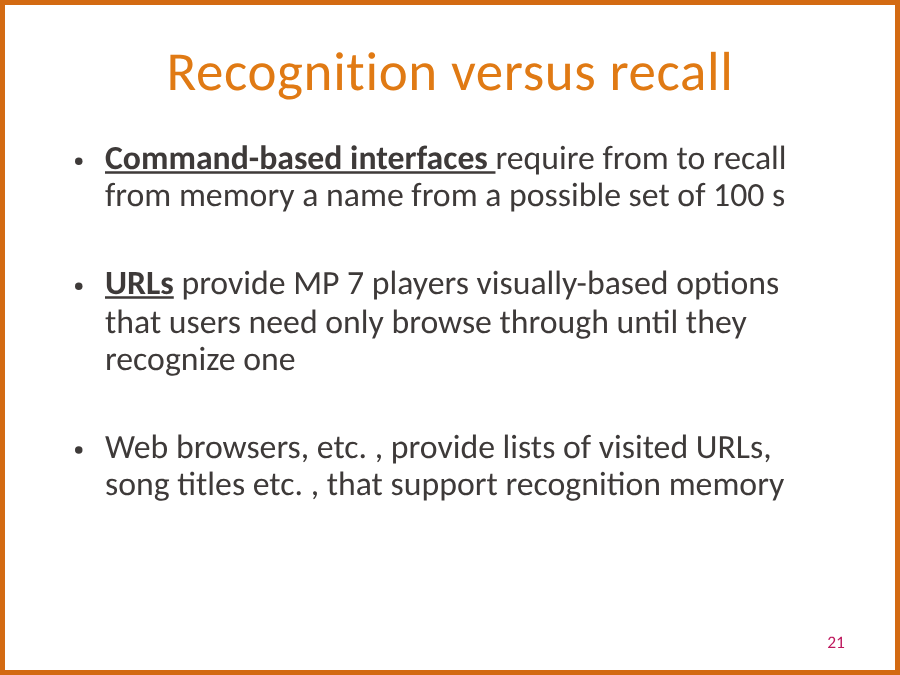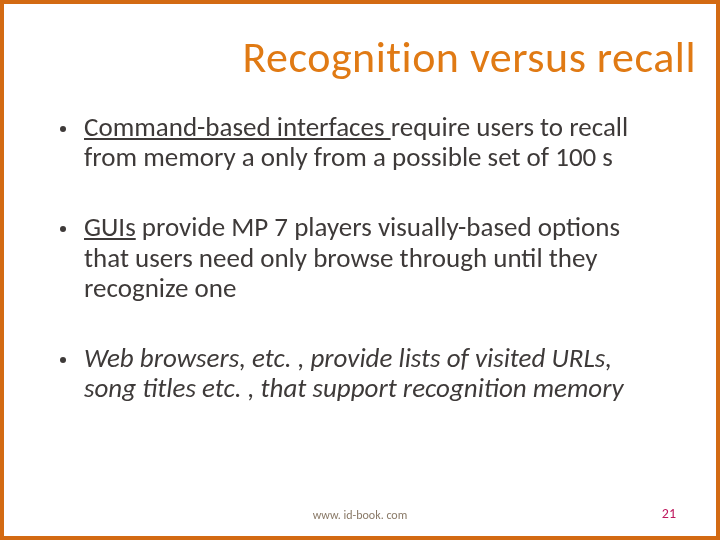--- a/index.html
+++ b/index.html
@@ -22,7 +22,7 @@
     color: #e07a14;
     font-size: 44px;
     font-weight: 400;
-    text-align: right;
+    text-align: center;
     margin-top: 26px;
     margin-bottom: 28px;
     padding: 0 20px;

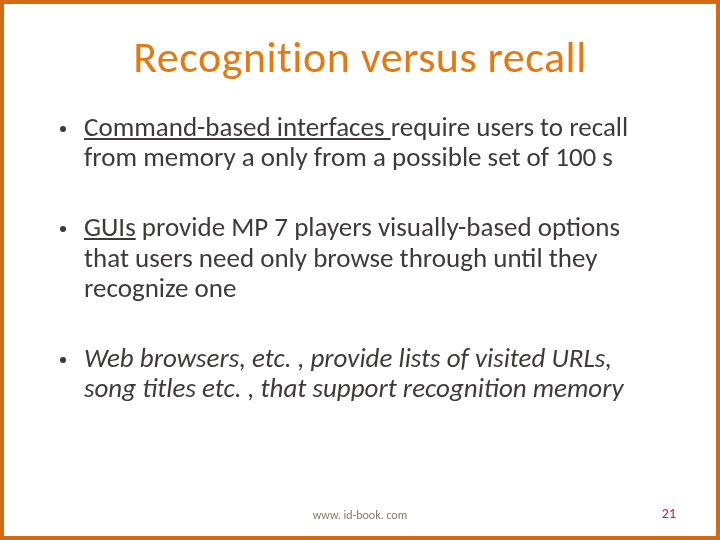--- a/index.html
+++ b/index.html
@@ -57,6 +57,7 @@
   }
   .u {
     text-decoration: underline;
+    font-weight: bold;
   }
   .footer {
     position: absolute;

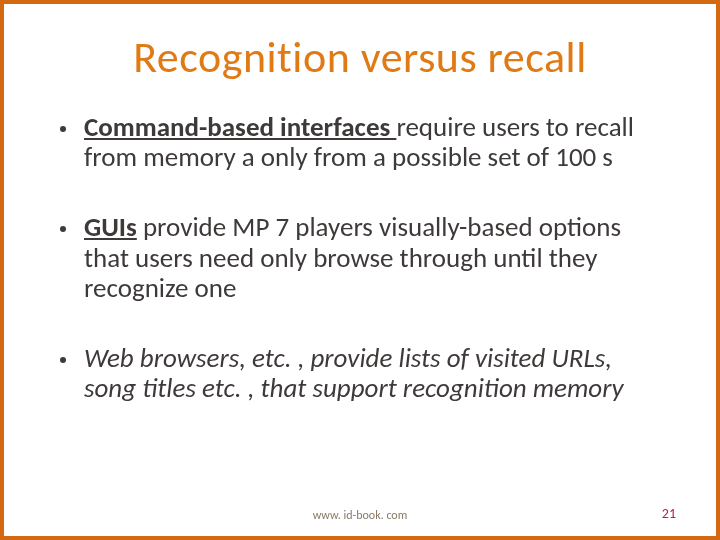--- a/index.html
+++ b/index.html
@@ -90,7 +90,7 @@
     <div class="bullet">
       <div class="dot"></div>
       <div class="text">
-        <span class="u">Command-based interfaces </span><span>require users to recall from memory a only from a possible set of 100 s</span>
+        <span class="u">Command-based interfaces </span><span>require from to recall from memory a name from a possible set of 100 s</span>
       </div>
     </div>
 

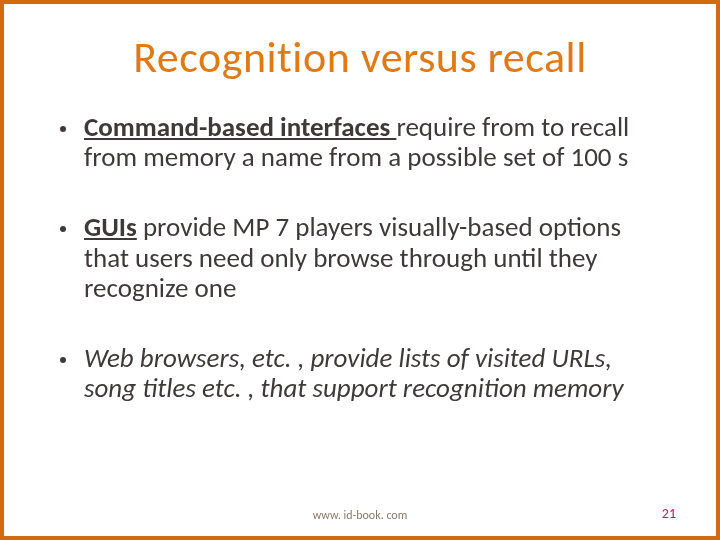--- a/index.html
+++ b/index.html
@@ -97,7 +97,7 @@
     <div class="bullet">
       <div class="dot"></div>
       <div class="text">
-        <span class="u">GUIs</span><span> provide MP 7 players visually-based options that users need only browse through until they recognize one</span>
+        <span class="u">URLs</span><span> provide MP 7 players visually-based options that users need only browse through until they recognize one</span>
       </div>
     </div>
 

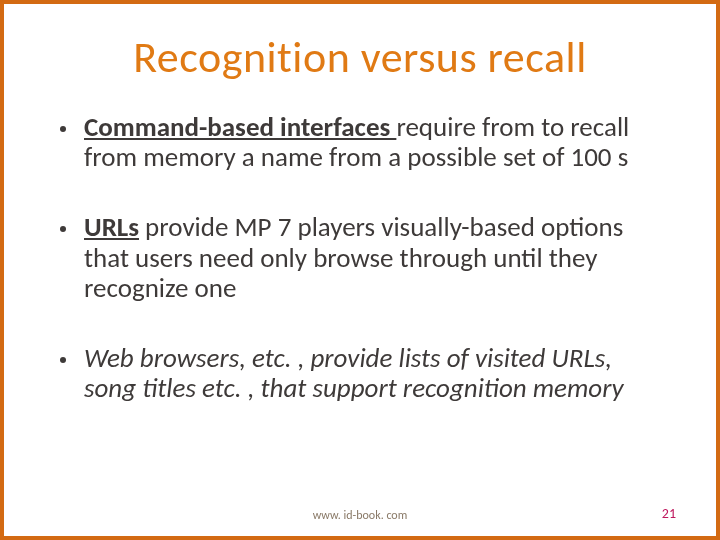--- a/index.html
+++ b/index.html
@@ -41,7 +41,6 @@
   }
   .bullet:last-of-type {
     margin-bottom: 0;
-    font-style: italic;
   }
   .dot {
     flex: 0 0 auto;

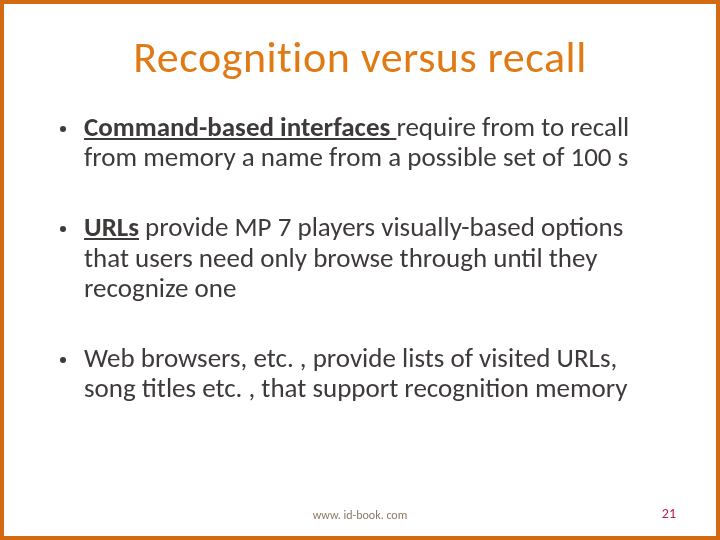--- a/index.html
+++ b/index.html
@@ -109,7 +109,6 @@
 
   </div>
 
-  <div class="footer">www. id-book. com</div>
   <div class="page-num">21</div>
 </div>
 

